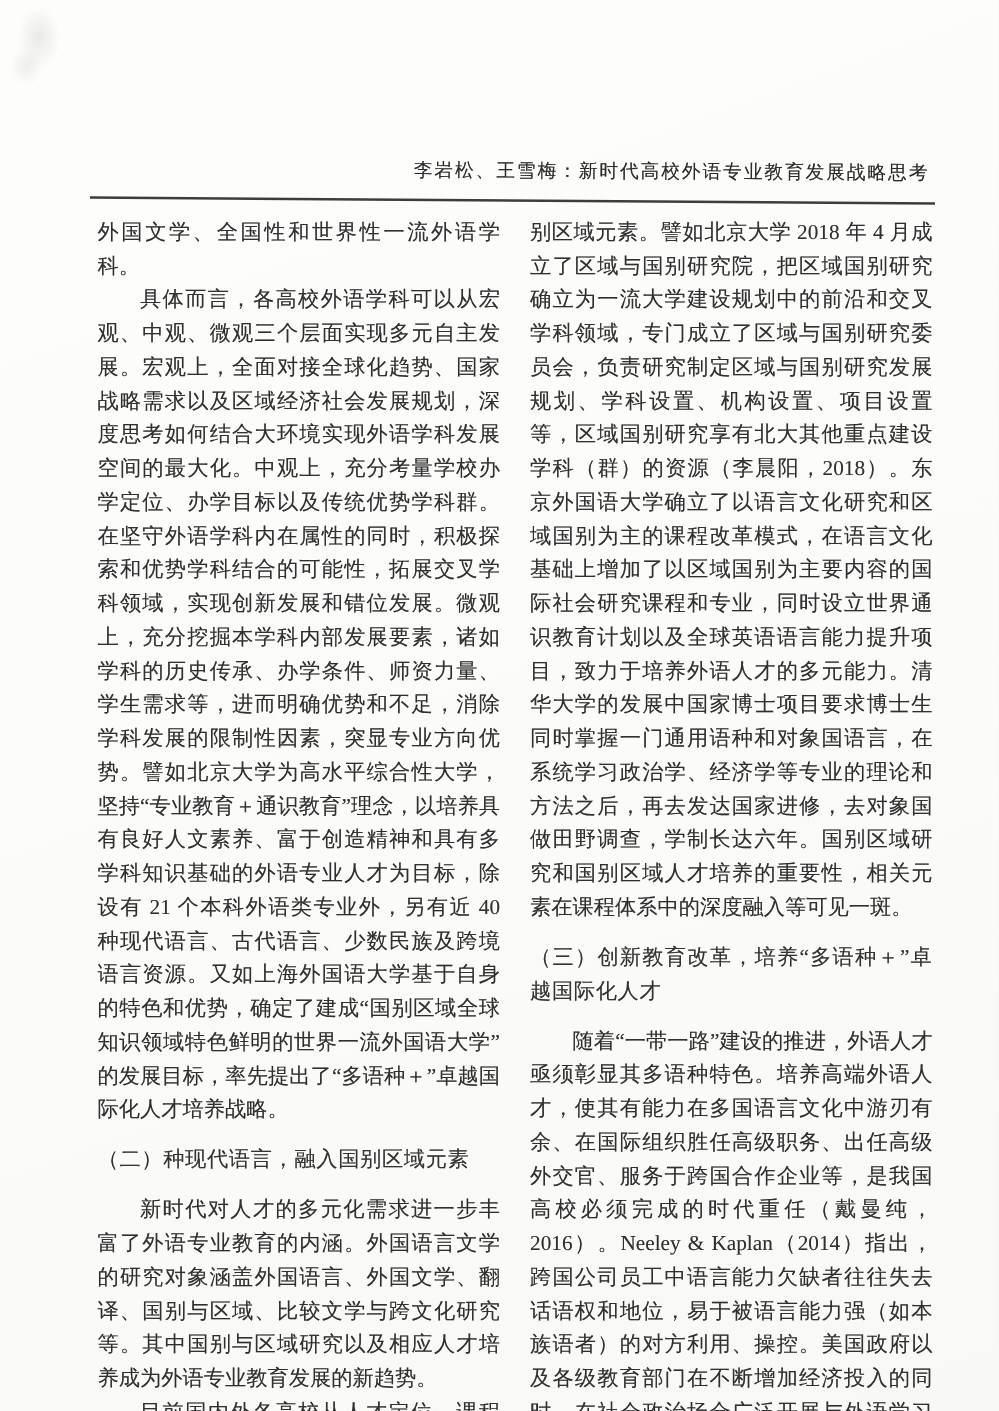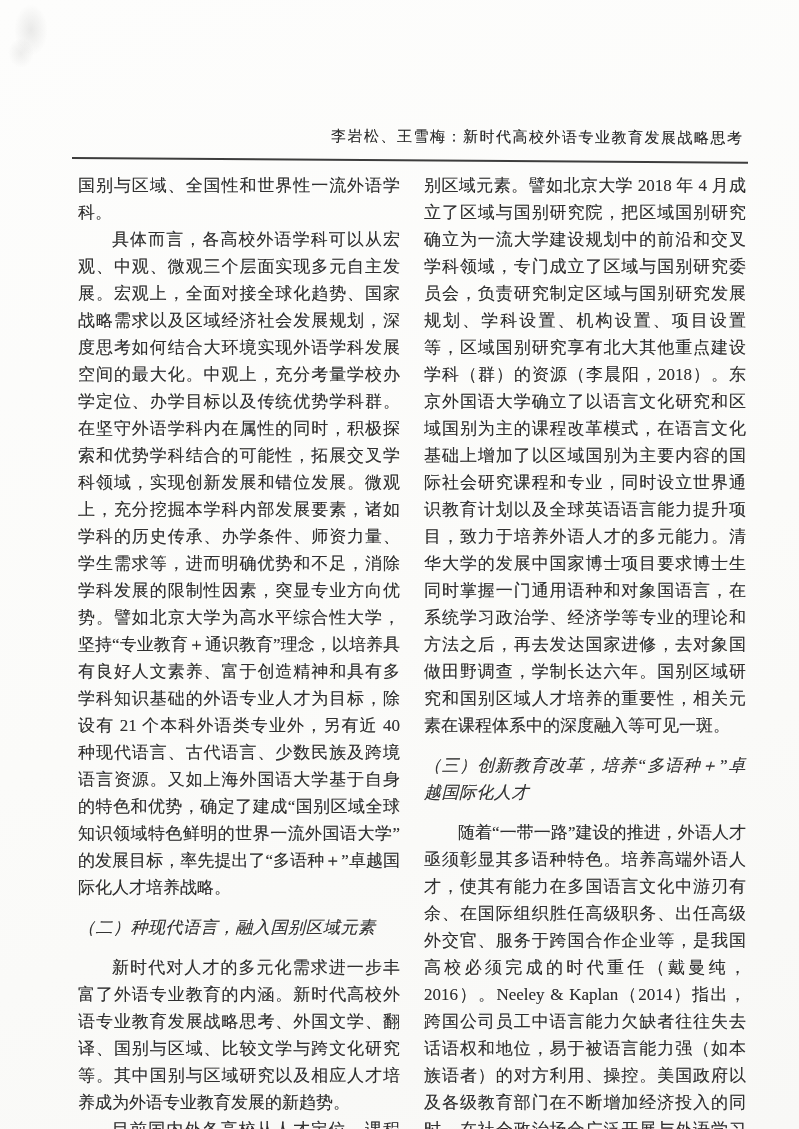--- a/index.html
+++ b/index.html
@@ -85,7 +85,7 @@
   <div class="columns">
 
     <div class="col">
-      <p class="cont">国别与区域、全国性和世界性一流外语学科。</p>
+      <p class="cont">外国文学、全国性和世界性一流外语学科。</p>
       <p>具体而言，各高校外语学科可以从宏观、中观、微观三个层面实现多元自主发展。宏观上，全面对接全球化趋势、国家战略需求以及区域经济社会发展规划，深度思考如何结合大环境实现外语学科发展空间的最大化。中观上，充分考量学校办学定位、办学目标以及传统优势学科群。在坚守外语学科内在属性的同时，积极探索和优势学科结合的可能性，拓展交叉学科领域，实现创新发展和错位发展。微观上，充分挖掘本学科内部发展要素，诸如学科的历史传承、办学条件、师资力量、学生需求等，进而明确优势和不足，消除学科发展的限制性因素，突显专业方向优势。譬如北京大学为高水平综合性大学，坚持“专业教育＋通识教育”理念，以培养具有良好人文素养、富于创造精神和具有多学科知识基础的外语专业人才为目标，除设有 21 个本科外语类专业外，另有近 40 种现代语言、古代语言、少数民族及跨境语言资源。又如上海外国语大学基于自身的特色和优势，确定了建成“国别区域全球知识领域特色鲜明的世界一流外国语大学”的发展目标，率先提出了“多语种＋”卓越国际化人才培养战略。</p>
       <p class="sec-heading">（二）种现代语言，融入国别区域元素</p>
       <p>新时代对人才的多元化需求进一步丰富了外语专业教育的内涵。新时代高校外语专业教育发展战略思考、外国文学、翻译、国别与区域、比较文学与跨文化研究等。其中国别与区域研究以及相应人才培养成为外语专业教育发展的新趋势。</p>

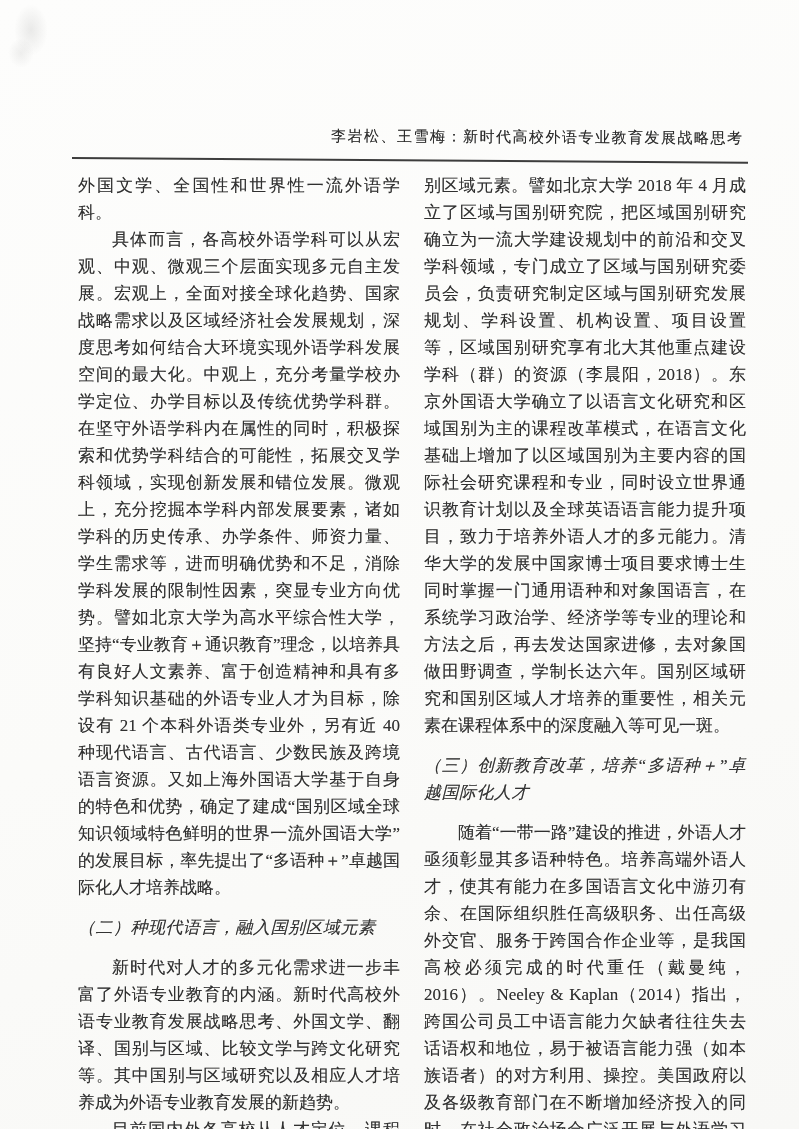--- a/index.html
+++ b/index.html
@@ -67,7 +67,6 @@
     font-weight:normal;
     letter-spacing:.5px;
     color:#333;
-    font-style:italic;
   }
 </style>
 </head>

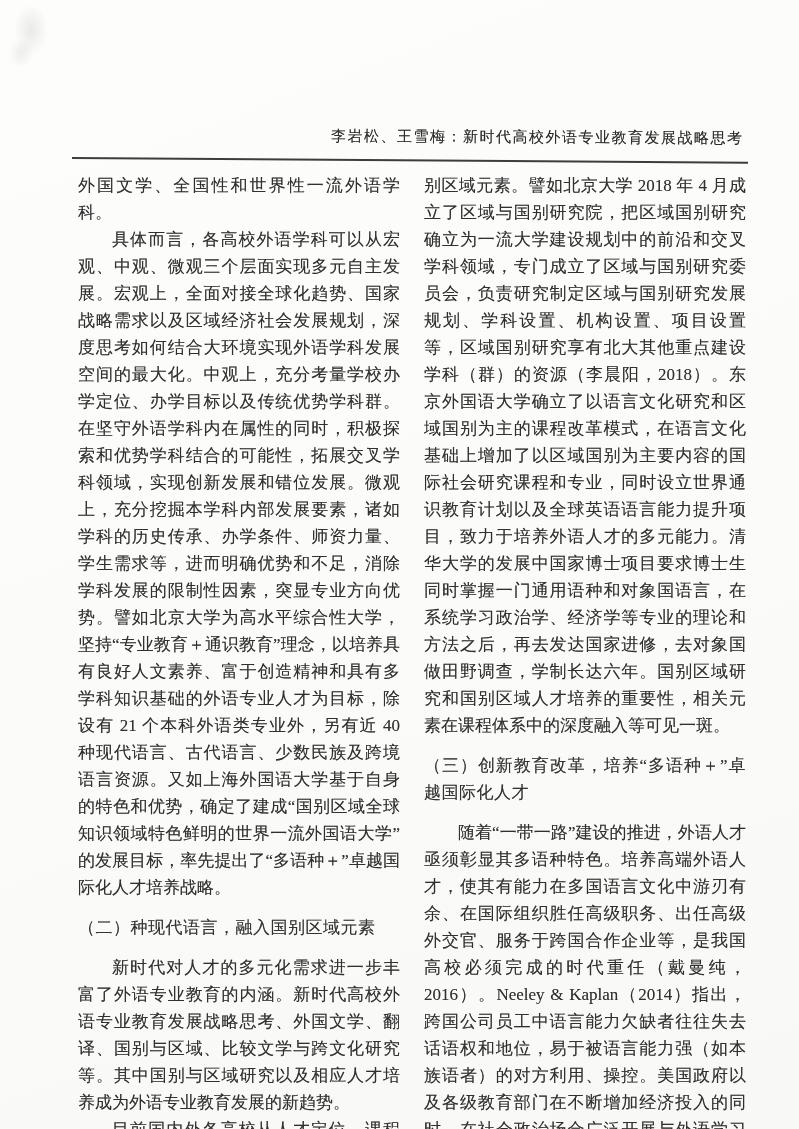--- a/index.html
+++ b/index.html
@@ -87,7 +87,7 @@
       <p class="cont">外国文学、全国性和世界性一流外语学科。</p>
       <p>具体而言，各高校外语学科可以从宏观、中观、微观三个层面实现多元自主发展。宏观上，全面对接全球化趋势、国家战略需求以及区域经济社会发展规划，深度思考如何结合大环境实现外语学科发展空间的最大化。中观上，充分考量学校办学定位、办学目标以及传统优势学科群。在坚守外语学科内在属性的同时，积极探索和优势学科结合的可能性，拓展交叉学科领域，实现创新发展和错位发展。微观上，充分挖掘本学科内部发展要素，诸如学科的历史传承、办学条件、师资力量、学生需求等，进而明确优势和不足，消除学科发展的限制性因素，突显专业方向优势。譬如北京大学为高水平综合性大学，坚持“专业教育＋通识教育”理念，以培养具有良好人文素养、富于创造精神和具有多学科知识基础的外语专业人才为目标，除设有 21 个本科外语类专业外，另有近 40 种现代语言、古代语言、少数民族及跨境语言资源。又如上海外国语大学基于自身的特色和优势，确定了建成“国别区域全球知识领域特色鲜明的世界一流外国语大学”的发展目标，率先提出了“多语种＋”卓越国际化人才培养战略。</p>
       <p class="sec-heading">（二）种现代语言，融入国别区域元素</p>
-      <p>新时代对人才的多元化需求进一步丰富了外语专业教育的内涵。新时代高校外语专业教育发展战略思考、外国文学、翻译、国别与区域、比较文学与跨文化研究等。其中国别与区域研究以及相应人才培养成为外语专业教育发展的新趋势。</p>
+      <p>新时代对人才的多元化需求进一步丰富了外语专业教育的内涵。外国语言文学的研究对象涵盖外国语言、外国文学、翻译、国别与区域、比较文学与跨文化研究等。其中国别与区域研究以及相应人才培养成为外语专业教育发展的新趋势。</p>
       <p>目前国内外各高校从人才定位、课程设置、培养模式等不同层面进行改革，融入国</p>
     </div>
 

